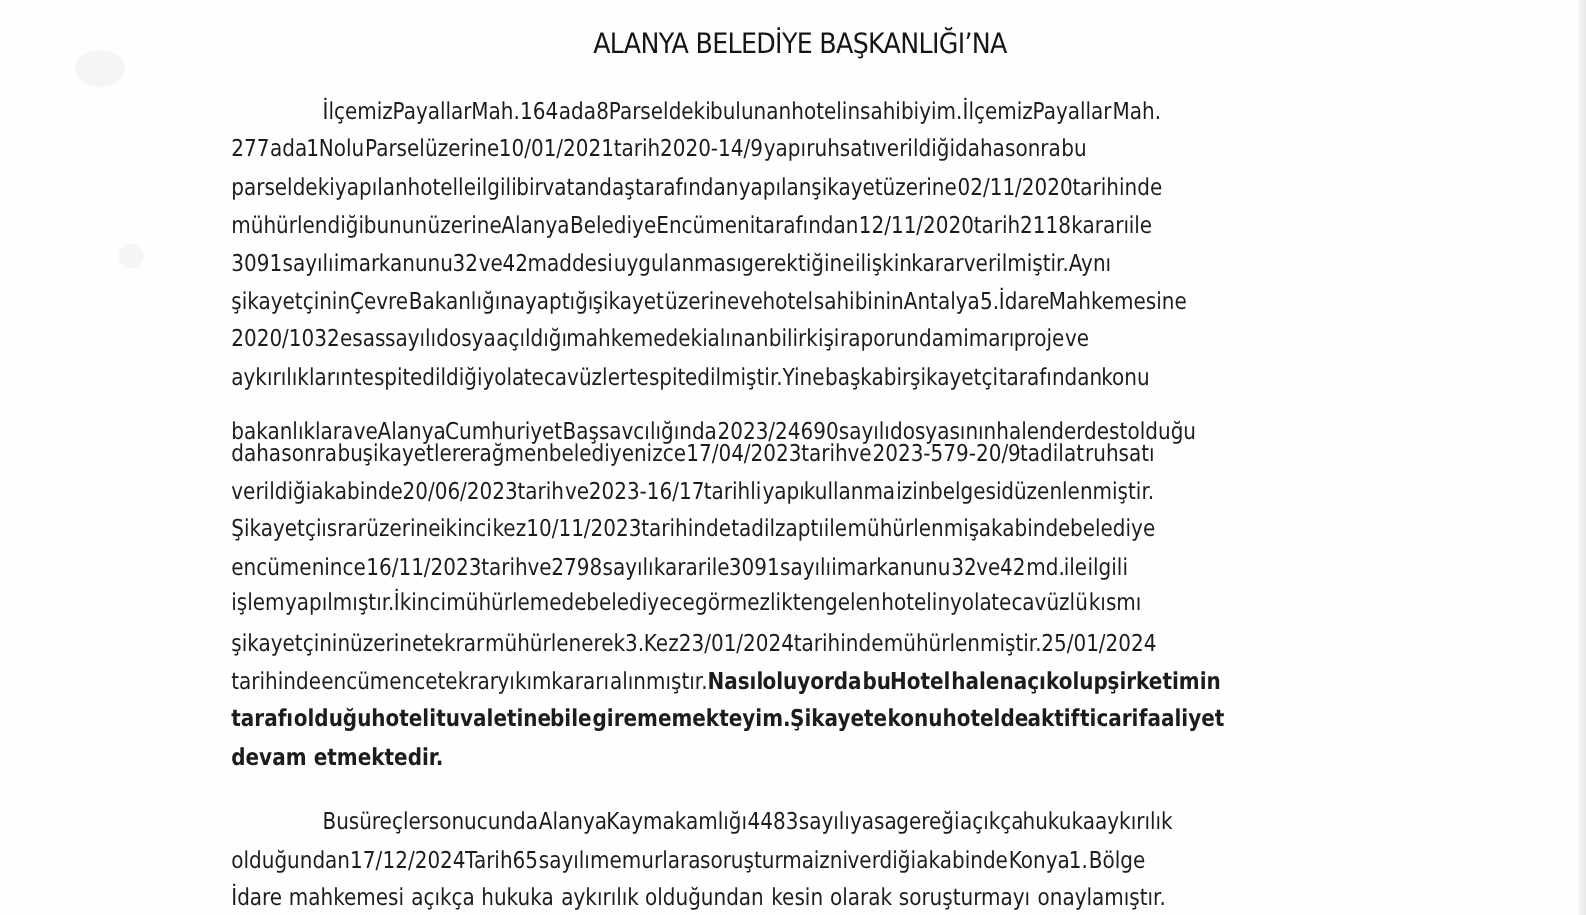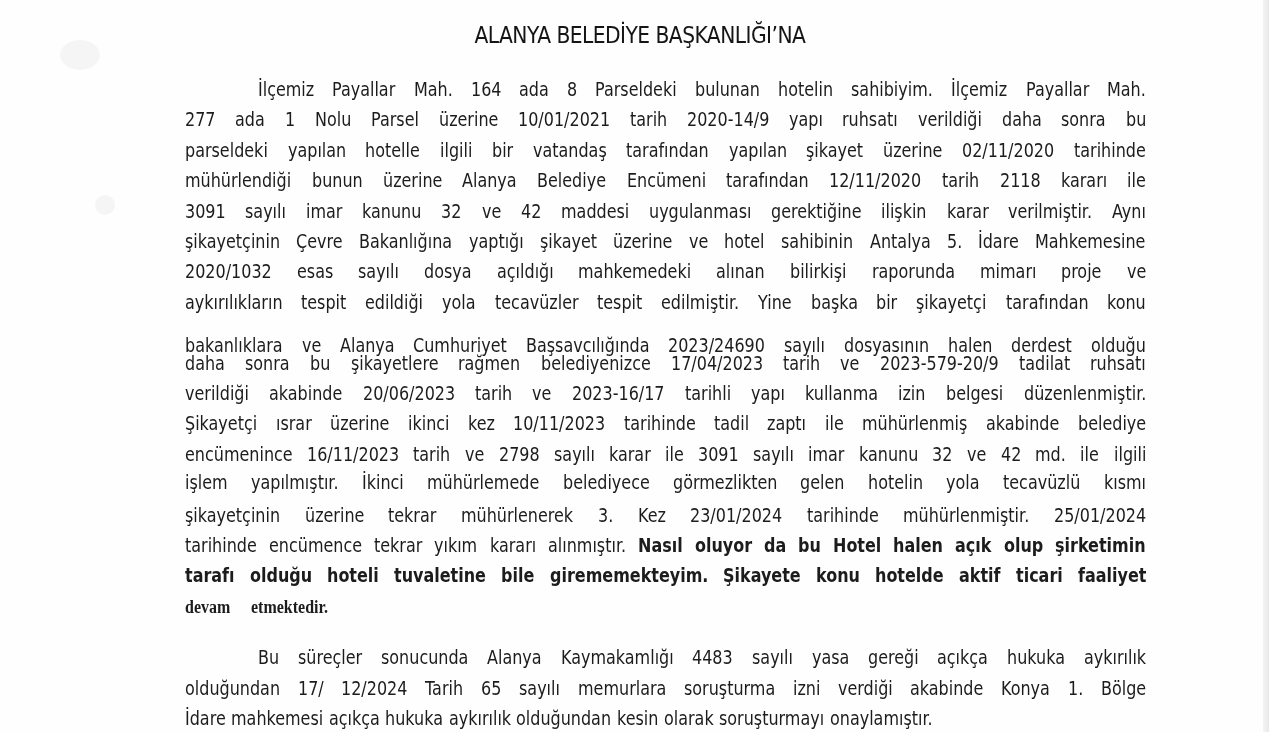--- a/index.html
+++ b/index.html
@@ -48,7 +48,7 @@
       line-height: 28px;
       white-space: nowrap;
       display: flex;
-      justify-content: space-between;
+      justify-content: flex-start;
       color: #1c1c1c;
     }
     .line.indent { left: 258px; width: 888px; }

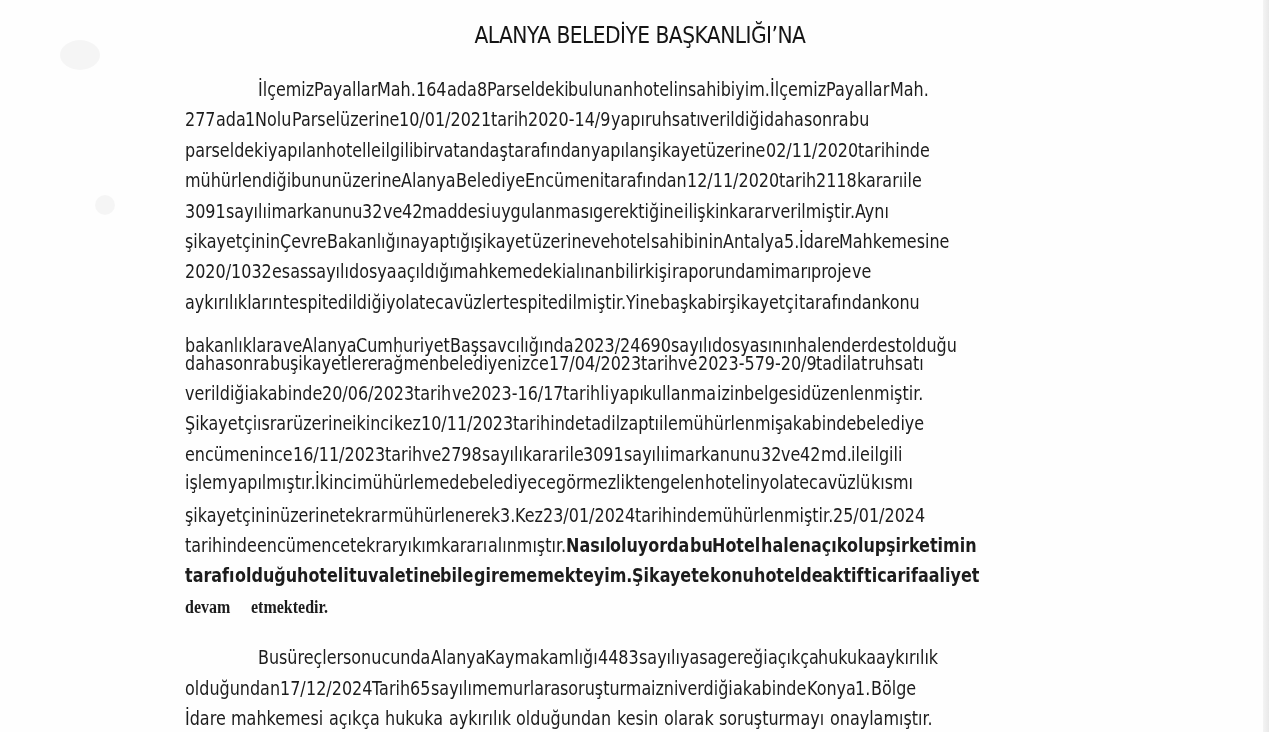--- a/index.html
+++ b/index.html
@@ -324,7 +324,7 @@
         <span class="w bold" style="transform: scaleX(0.86); transform-origin: 0px 0px; width: 46.7625px;">ticari</span>
         <span class="w bold" style="transform: scaleX(0.86); transform-origin: 0px 0px; width: 68.4237px;">faaliyet</span>
       </div>
-      <div class="line last" style="top: 592.8px; font-family: Liberation Serif, serif;">
+      <div class="line last" style="top: 592.8px;">
         <span class="w bold" style="margin-right: 5.5px; transform: scaleX(0.86); transform-origin: 0px 0px; width: 60.1731px;">devam</span>
         <span class="w bold" style="transform: scaleX(0.86); transform-origin: 0px 0px; width: 103.737px;">etmektedir.</span>
       </div>

